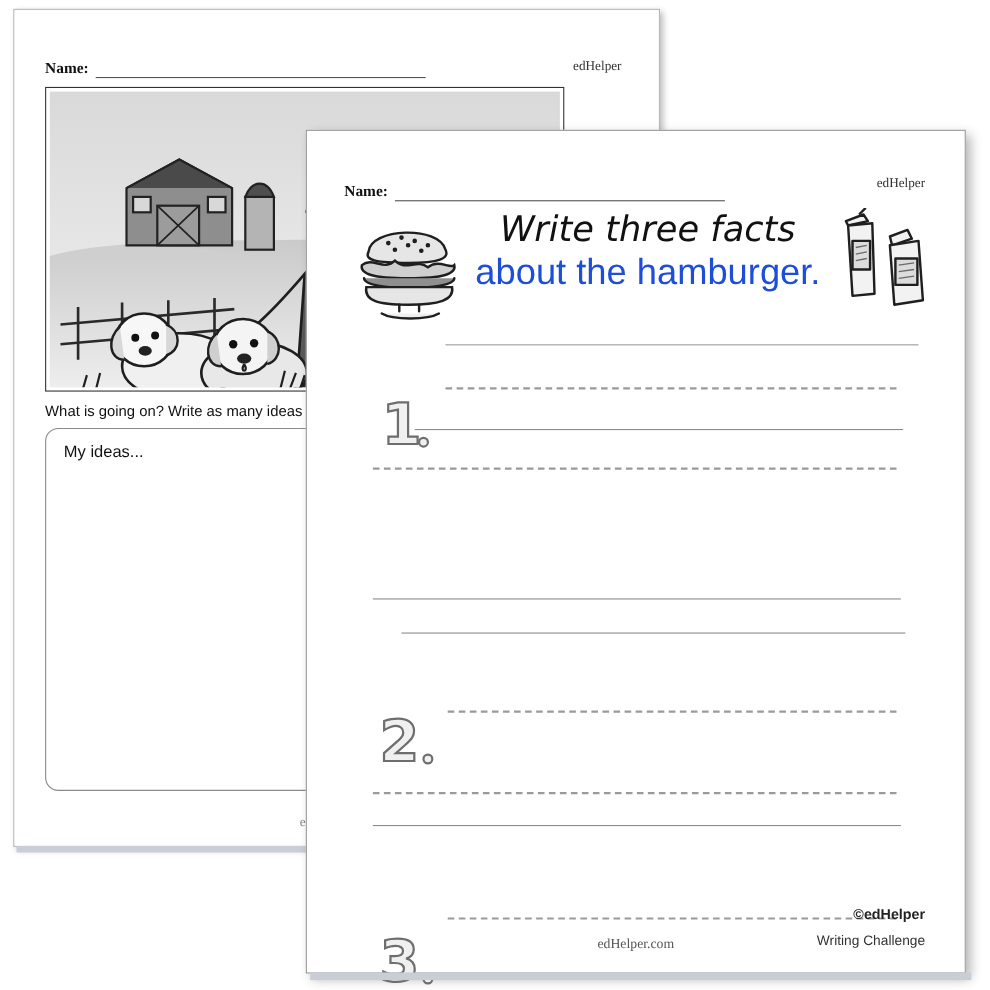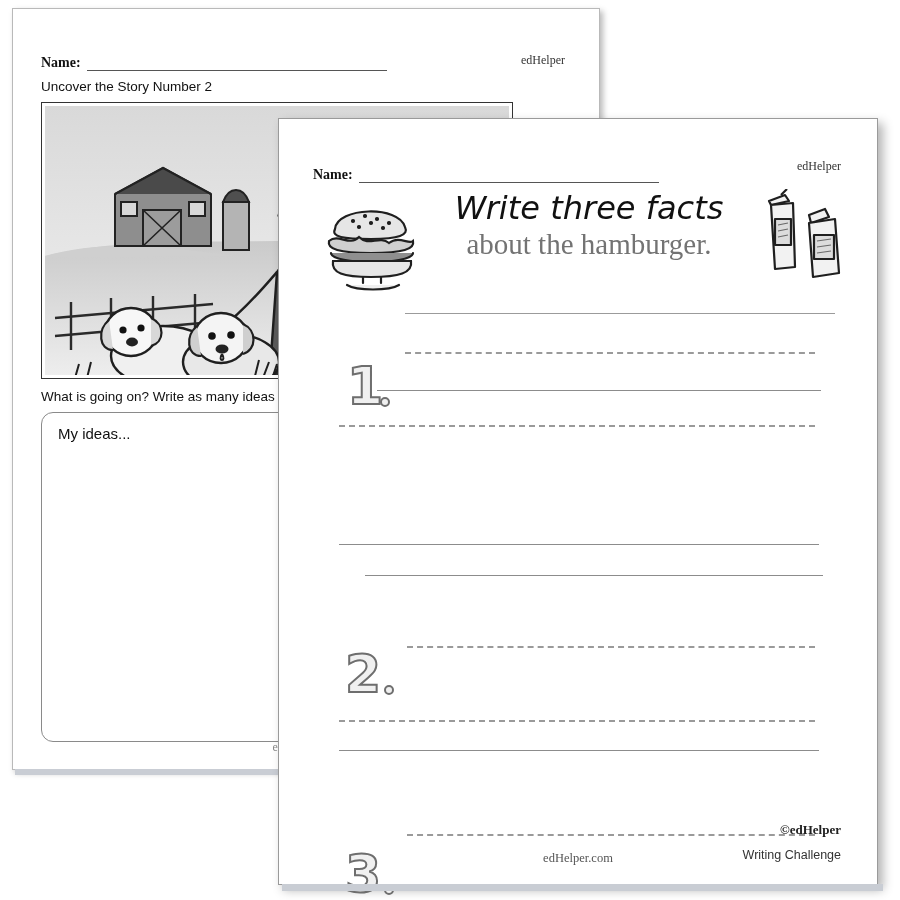--- a/index.html
+++ b/index.html
@@ -286,7 +286,6 @@
       <span class="name-line"></span>
     </div>
 
-    <div class="story-title">Uncover the Story Number 2</div>
 
     <div class="pic-frame">
       <div class="pic-inner">

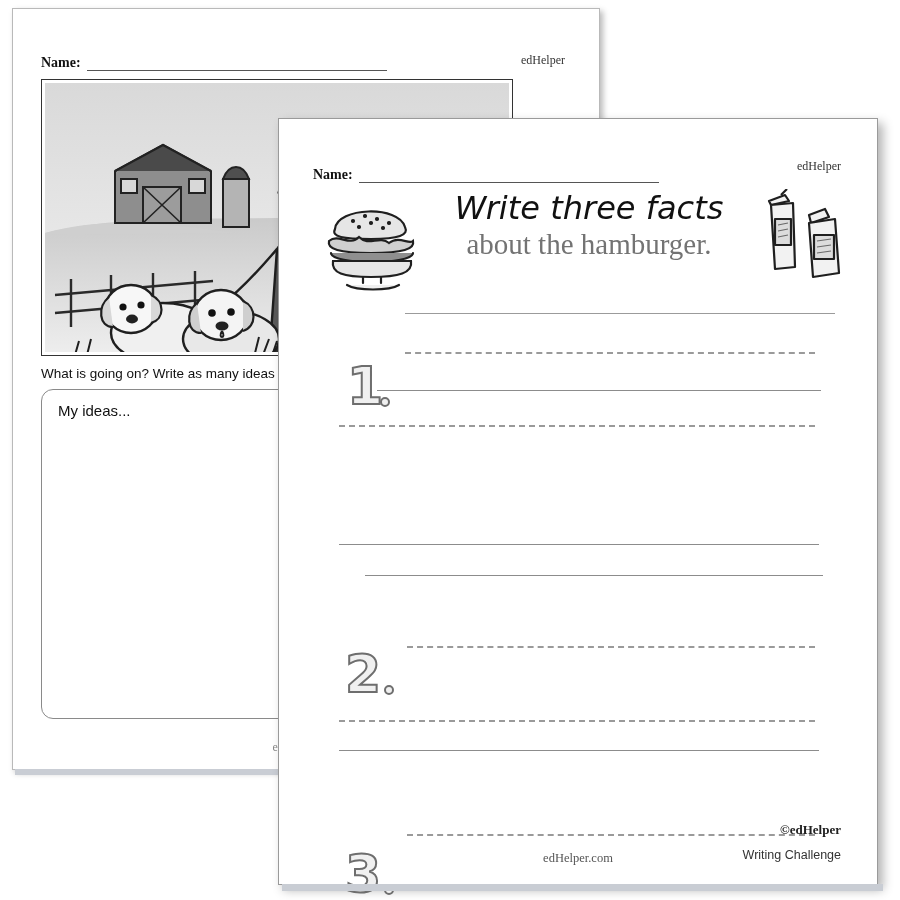--- a/index.html
+++ b/index.html
@@ -195,9 +195,9 @@
     font-style: italic;
   }
   .t3 {
-    font-family: Liberation Serif, serif;
-    font-size: 29px;
-    color: #737373;
+    font-family: Liberation Sans, sans-serif;
+    font-size: 33px;
+    color: #1d4ed8;
     line-height: 1.2;
   }
 

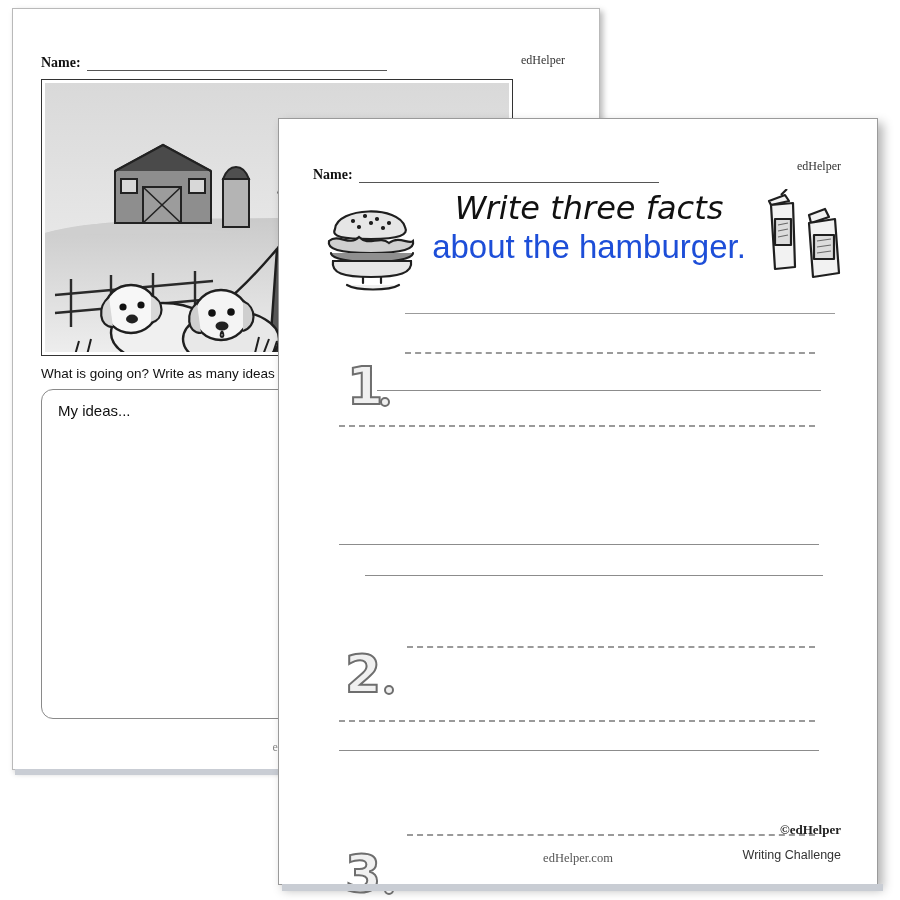--- a/index.html
+++ b/index.html
@@ -258,7 +258,7 @@
     right: 36px;
     bottom: 46px;
     text-align: right;
-    font-family: Liberation Serif, serif;
+    font-family: Liberation Sans, sans-serif;
     font-size: 13px;
     color: #222;
     font-weight: bold;

